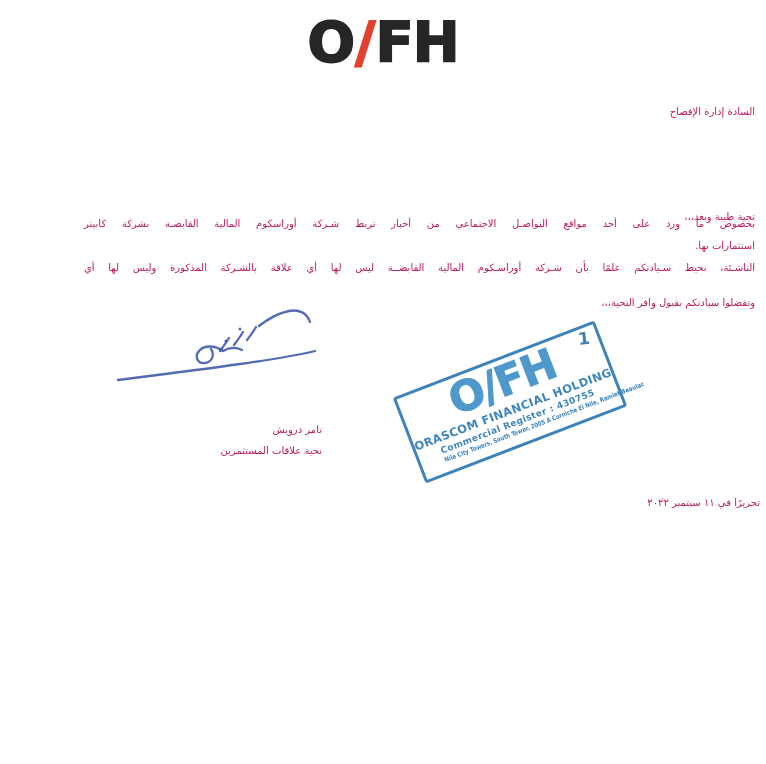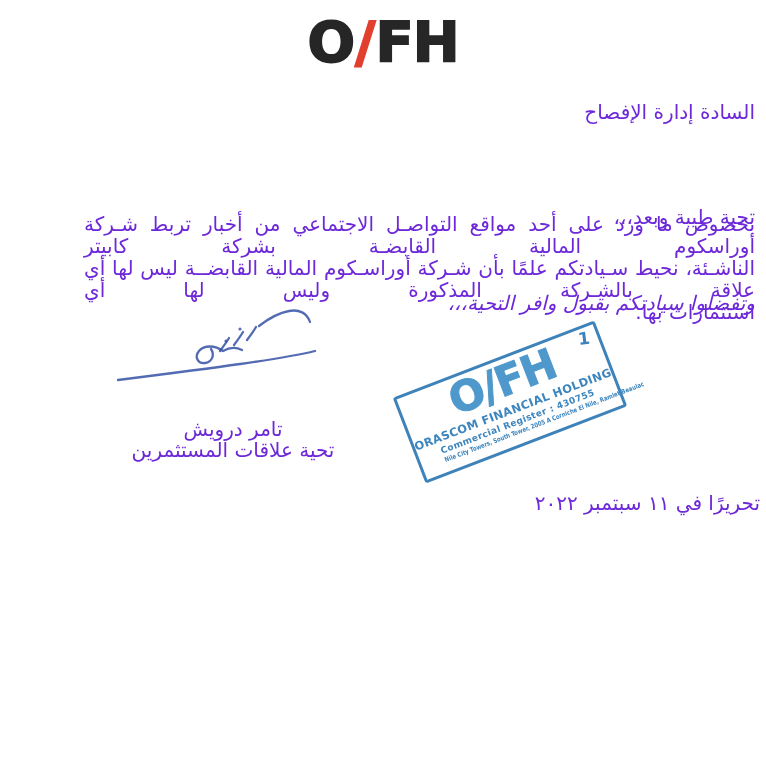--- a/index.html
+++ b/index.html
@@ -19,7 +19,7 @@
   .logo-slash{color:#e2402f;-webkit-text-stroke:1.8px #e2402f;margin:0 1px;}
 
   
-  .ar{direction:rtl;unicode-bidi:isolate;font-size:20px;line-height:22px;color:#6d28d9;}
+  .ar{direction:rtl;unicode-bidi:isolate;font-size:10px;line-height:22px;color:#be185d;}
   .recipient{position:absolute;top:101px;right:11px;text-align:right;}
   .greeting{position:absolute;top:163px;right:11px;text-align:right;margin-top:43px;}
   .body-par{position:absolute;top:213px;right:11px;left:84px;}

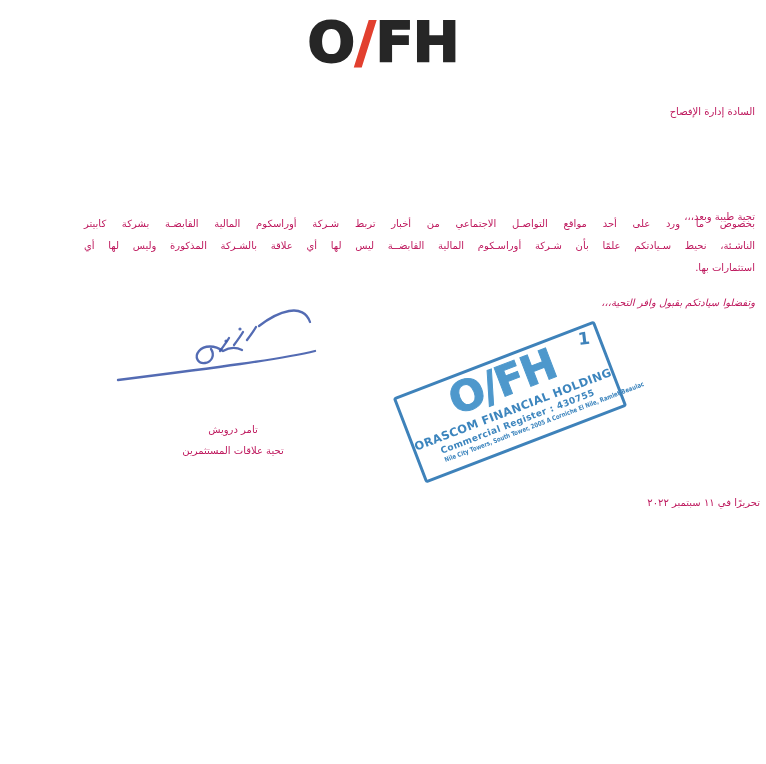--- a/index.html
+++ b/index.html
@@ -73,8 +73,8 @@
 
   <div class="body-par ar">
     <div class="bl just">بخصوص ما ورد على أحد مواقع التواصـل الاجتماعي من أخبار تربط شـركة أوراسكوم المالية القابضـة بشركة كابيتر</div>
+    <div class="bl">استثمارات بها.</div>
     <div class="bl just">الناشـئة، نحيط سـيادتكم علمًا بأن شـركة أوراسـكوم المالية القابضــة ليس لها أي علاقة بالشـركة المذكورة وليس لها أي</div>
-    <div class="bl">استثمارات بها.</div>
   </div>
 
   <div class="closing ar">وتفضلوا سيادتكم بقبول وافر التحية،،،</div>

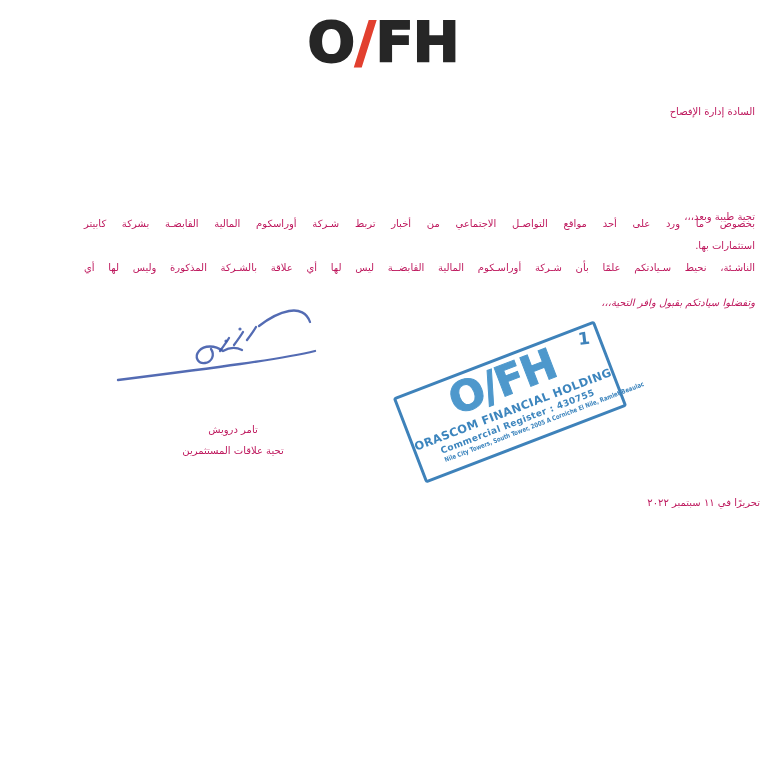--- a/index.html
+++ b/index.html
@@ -25,7 +25,7 @@
   .body-par{position:absolute;top:213px;right:11px;left:84px;}
   .bl{text-align:right;line-height:22px;}
   .bl.just{text-align:justify;text-align-last:justify;}
-  .closing{position:absolute;top:292px;right:11px;text-align:right;font-style:italic;}
+  .closing{position:absolute;top:292px;right:11px;text-align:right;}
   .signatory{position:absolute;top:419px;left:128px;width:210px;text-align:center;line-height:21px;}
   .dateline{position:absolute;top:492px;right:6px;text-align:right;}
 

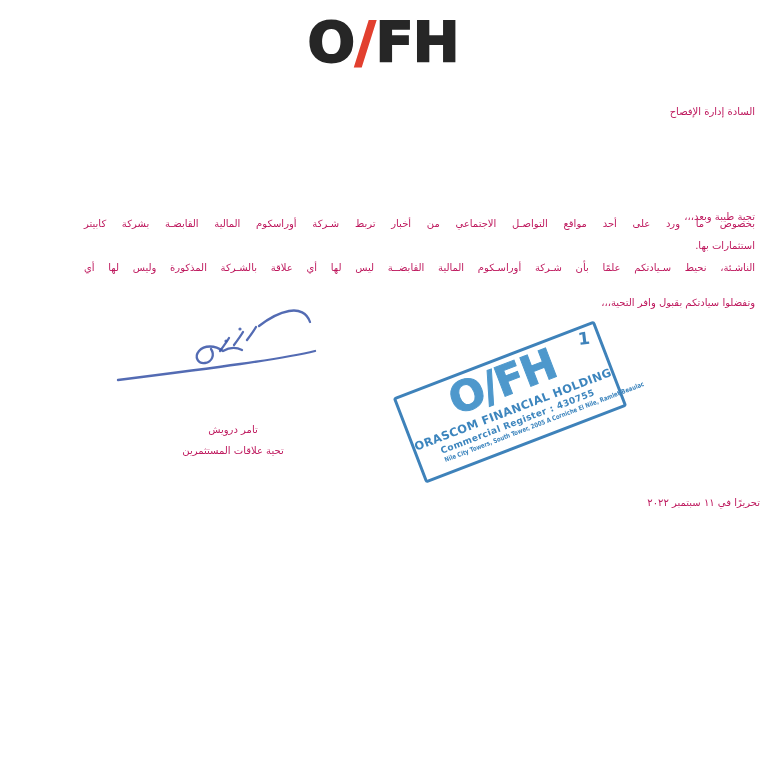--- a/index.html
+++ b/index.html
@@ -26,7 +26,7 @@
   .bl{text-align:right;line-height:22px;}
   .bl.just{text-align:justify;text-align-last:justify;}
   .closing{position:absolute;top:292px;right:11px;text-align:right;}
-  .signatory{position:absolute;top:419px;left:128px;width:210px;text-align:center;line-height:21px;}
+  .signatory{position:absolute;top:419px;left:112px;width:210px;text-align:right;line-height:21px;}
   .dateline{position:absolute;top:492px;right:6px;text-align:right;}
 
   

